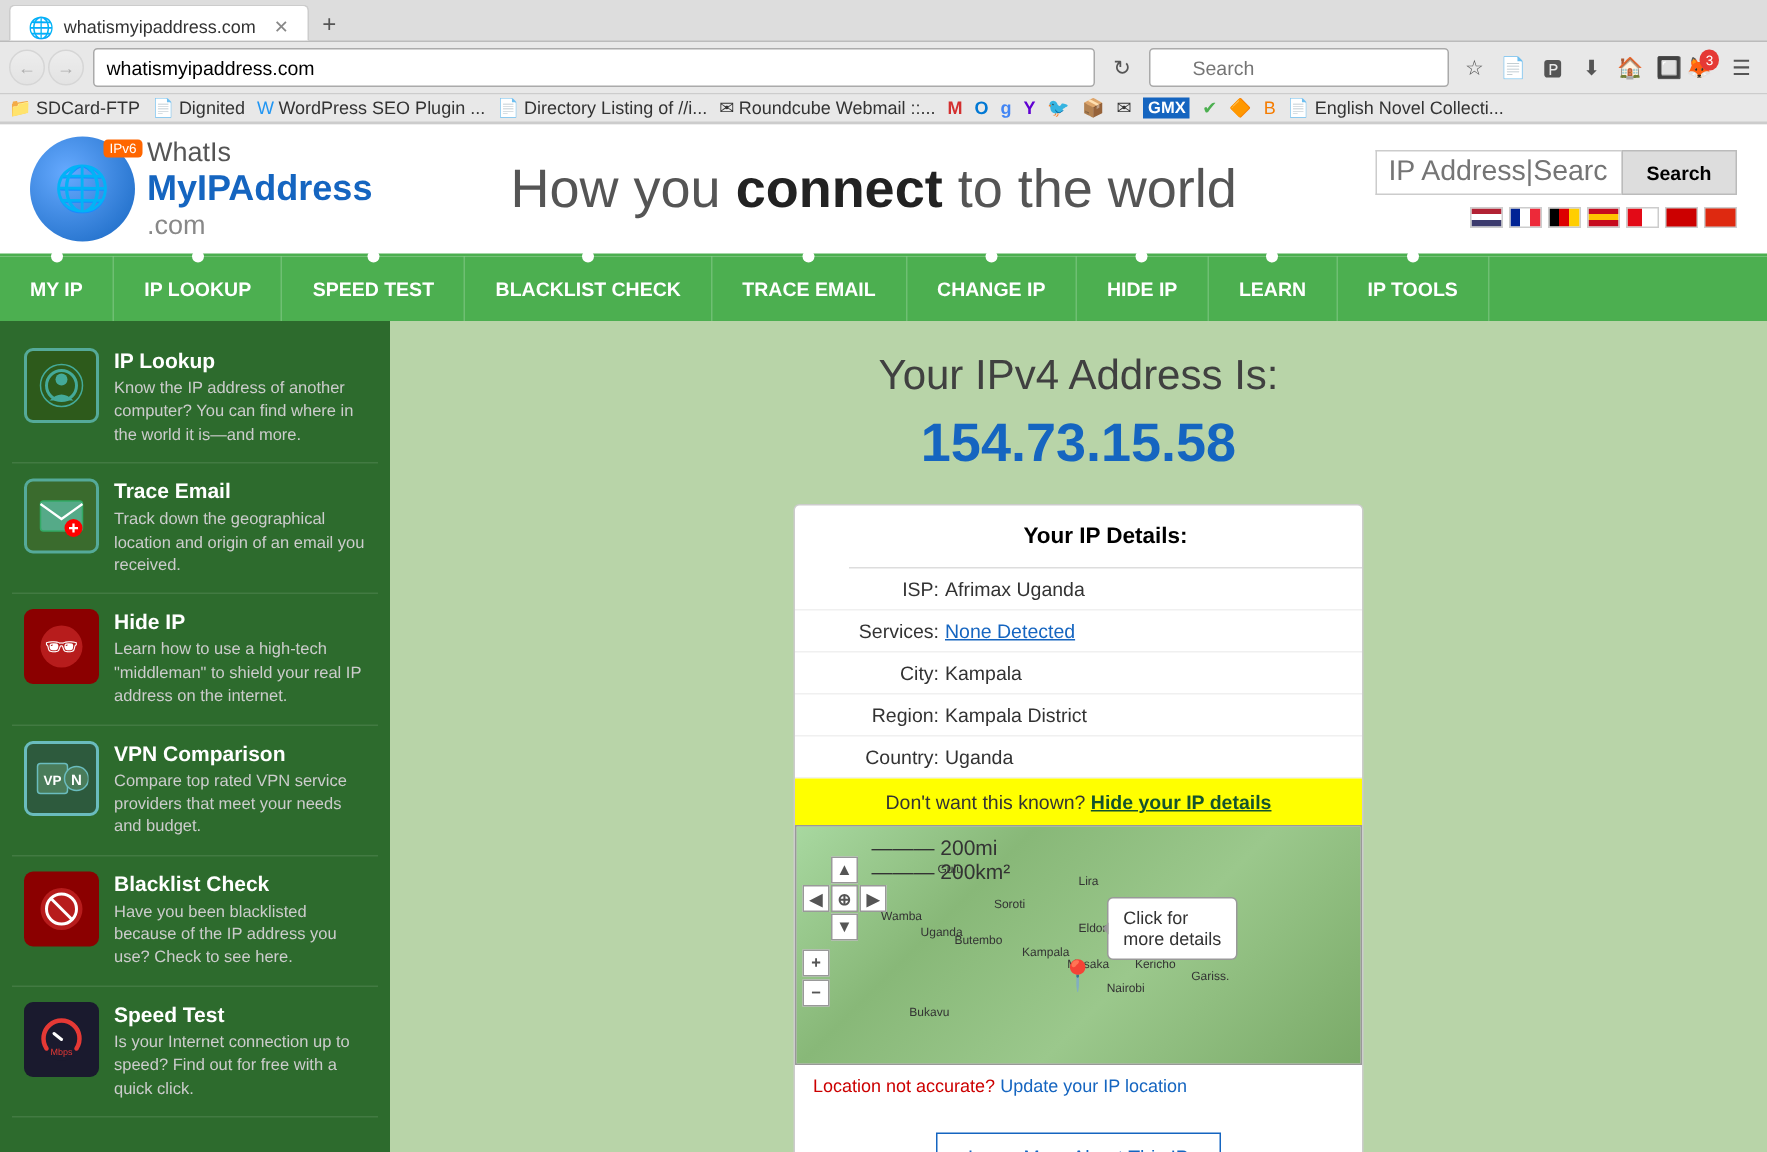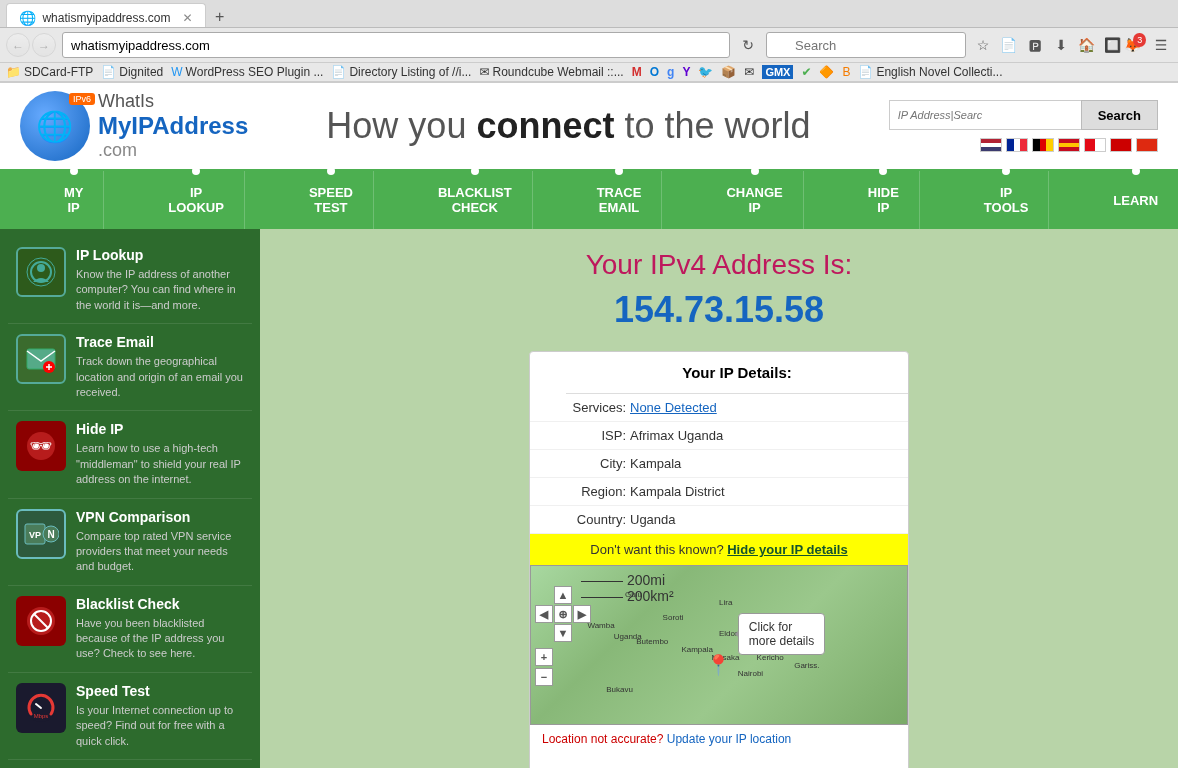--- a/index.html
+++ b/index.html
@@ -37,7 +37,7 @@
     .site-tagline strong { font-weight: bold; color: #222; }
     .header-right { display: flex; flex-direction: column; align-items: flex-end; gap: 8px; }
     .ip-search-box { display: flex; }
-    .ip-search-input { width: 192px; height: 30px; border: 1px solid #ccc; border-right: none; padding: 0 8px; font-size: 11px; color: #aaa; font-style: italic; }
+    .ip-search-input { width: 164px; height: 30px; border: 1px solid #ccc; border-right: none; padding: 0 8px; font-size: 19px; color: #aaa; }
     .ip-search-btn { height: 30px; padding: 0 16px; background: #ddd; border: 1px solid #bbb; cursor: pointer; font-size: 13px; font-weight: bold; }
     .lang-flags { display: flex; gap: 4px; }
 

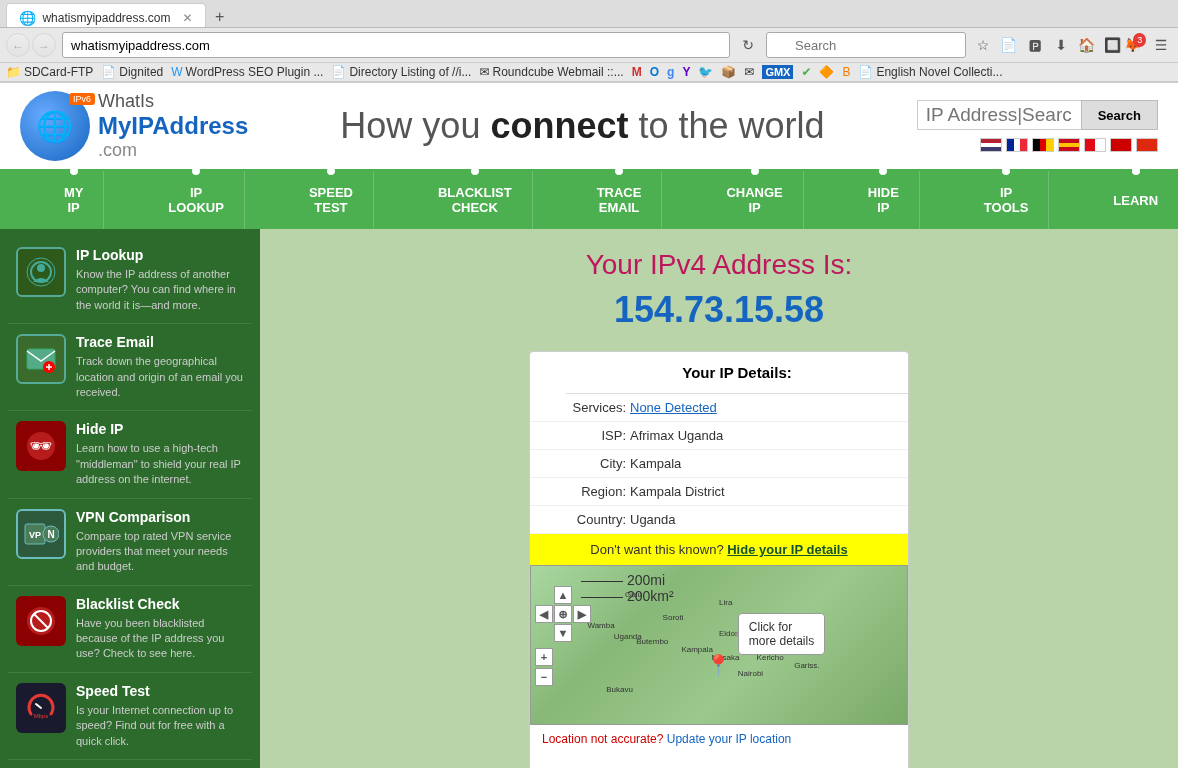--- a/index.html
+++ b/index.html
@@ -43,7 +43,7 @@
 
     
     .main-nav { background: #4caf50; display: flex; align-items: stretch; }
-    .nav-item { color: white; padding: 14px 20px; font-size: 13px; font-weight: bold; cursor: pointer; text-align: center; display: flex; align-items: center; justify-content: center; border-right: 1px solid rgba(255,255,255,0.2); position: relative; margin-left: 44px; }
+    .nav-item { color: white; padding: 14px 20px; font-size: 13px; font-weight: bold; cursor: pointer; text-align: center; display: flex; align-items: center; justify-content: center; border-right: 1px solid rgba(255,255,255,0.2); position: relative; }
     .nav-item::before { content: ''; width: 8px; height: 8px; background: white; border-radius: 50%; position: absolute; top: -4px; left: 50%; transform: translateX(-50%); }
 
     

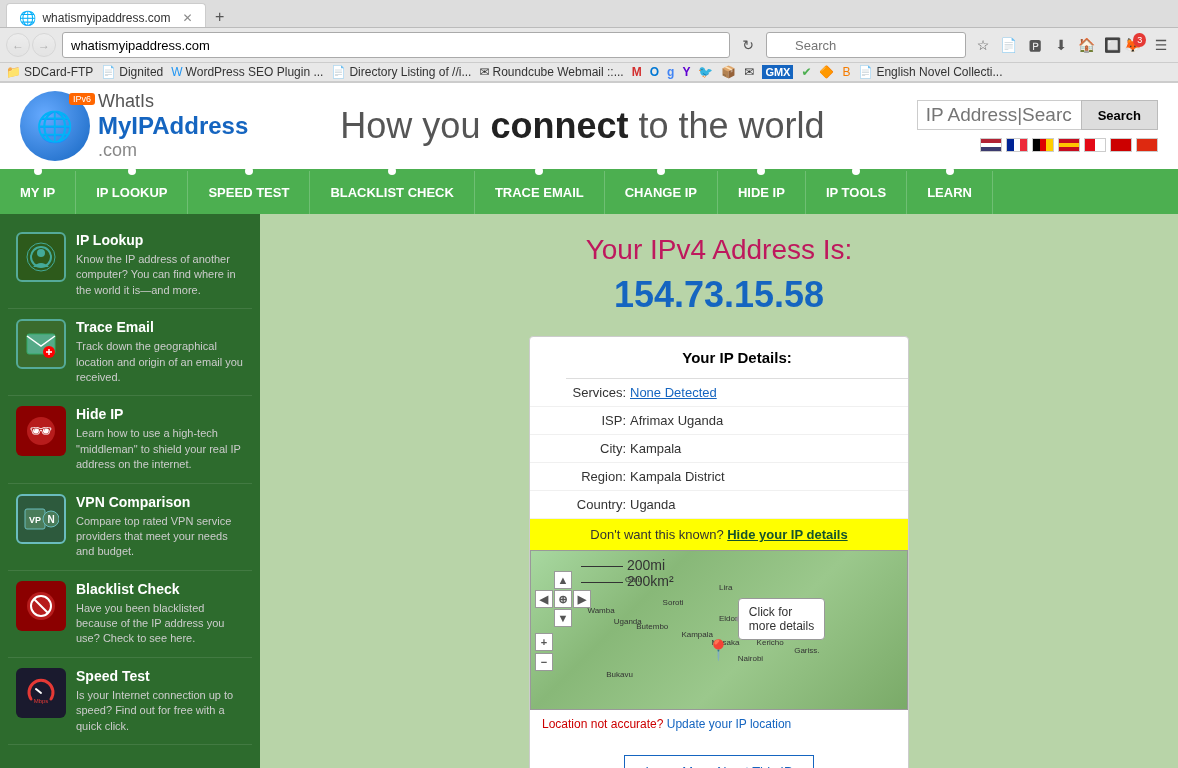--- a/index.html
+++ b/index.html
@@ -218,8 +218,8 @@
   <div class="nav-item">TRACE EMAIL</div>
   <div class="nav-item">CHANGE IP</div>
   <div class="nav-item">HIDE IP</div>
+  <div class="nav-item">LEARN</div>
   <div class="nav-item">IP TOOLS</div>
-  <div class="nav-item">LEARN</div>
 </nav>
 
 <div class="content-area green-bg">

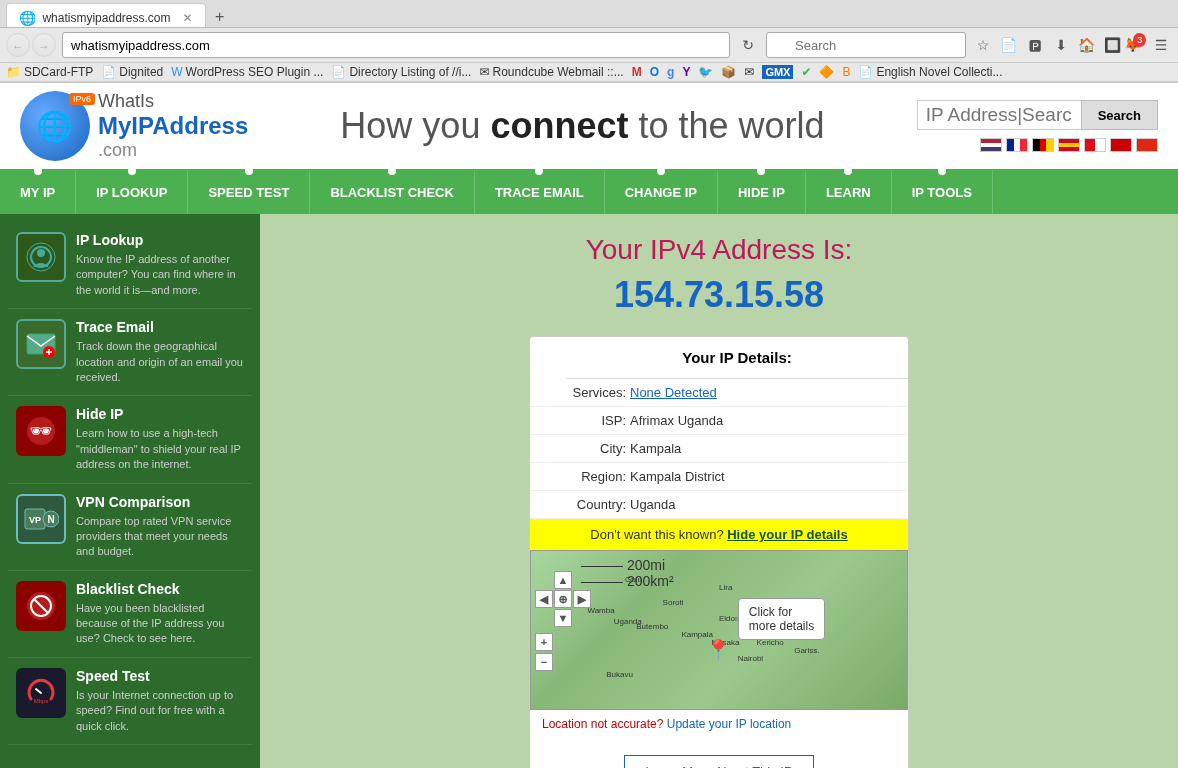--- a/index.html
+++ b/index.html
@@ -66,7 +66,7 @@
     
     .main-content { flex: 1; background: #b8d4a8; padding: 20px; }
     .ip-display { text-align: center; margin-bottom: 20px; }
-    .ip-display h1 { font-size: 28px; color: #be185d; font-weight: normal; margin-bottom: 8px; }
+    .ip-display h1 { font-size: 28px; color: #404040; font-weight: normal; margin-bottom: 8px; }
     .ip-address { font-size: 36px; color: #1565c0; font-weight: bold; }
     .ip-details-box { background: white; border: 1px solid #ccc; border-radius: 4px; padding: 0; max-width: 380px; margin: 0 auto; }
     .ip-details-title { text-align: center; font-size: 15px; font-weight: bold; padding: 12px; border-bottom: 1px solid #ddd; margin-left: 36px; }

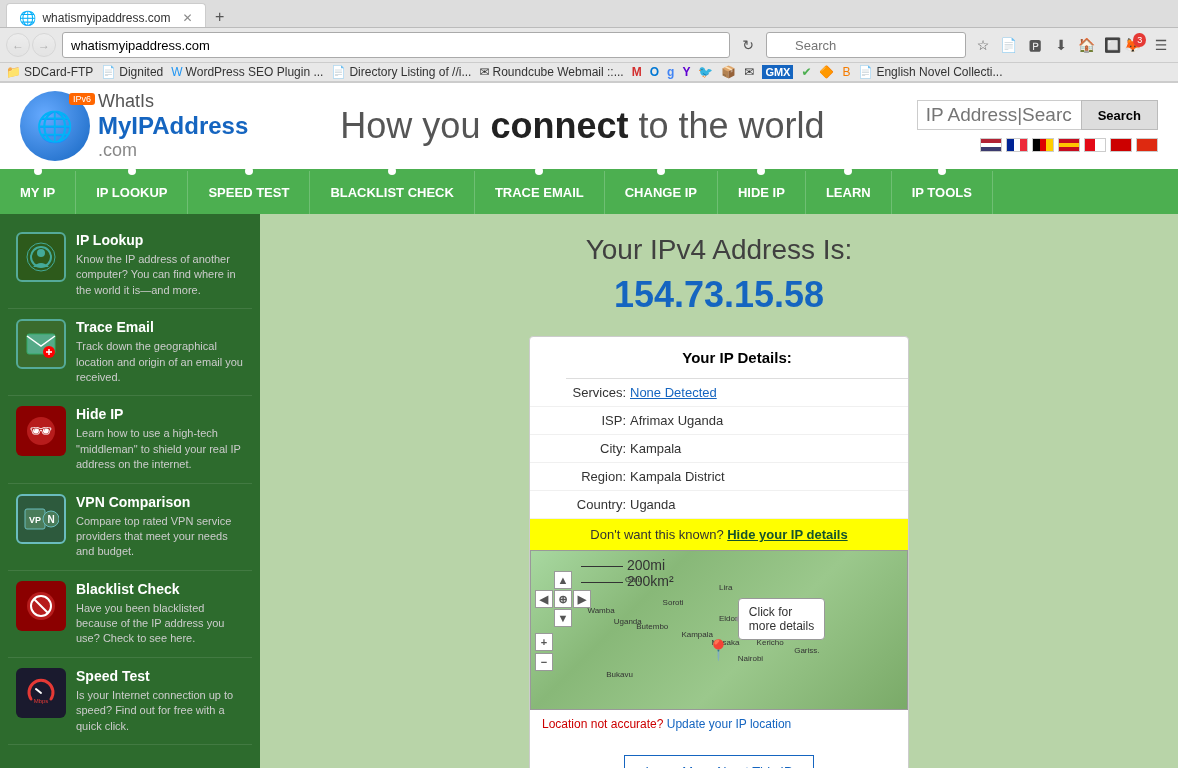--- a/index.html
+++ b/index.html
@@ -323,14 +323,14 @@
     <div class="ip-details-box">
       <div class="ip-details-title">Your IP Details:</div>
       <div class="ip-details-row">
+        <span class="ip-details-label">ISP:</span>
+        <span class="ip-details-value">Afrimax Uganda</span>
+      </div>
+      <div class="ip-details-row">
         <span class="ip-details-label">Services:</span>
         <span class="ip-details-value">
           <a>None Detected</a>
         </span>
-      </div>
-      <div class="ip-details-row">
-        <span class="ip-details-label">ISP:</span>
-        <span class="ip-details-value">Afrimax Uganda</span>
       </div>
       <div class="ip-details-row">
         <span class="ip-details-label">City:</span>

